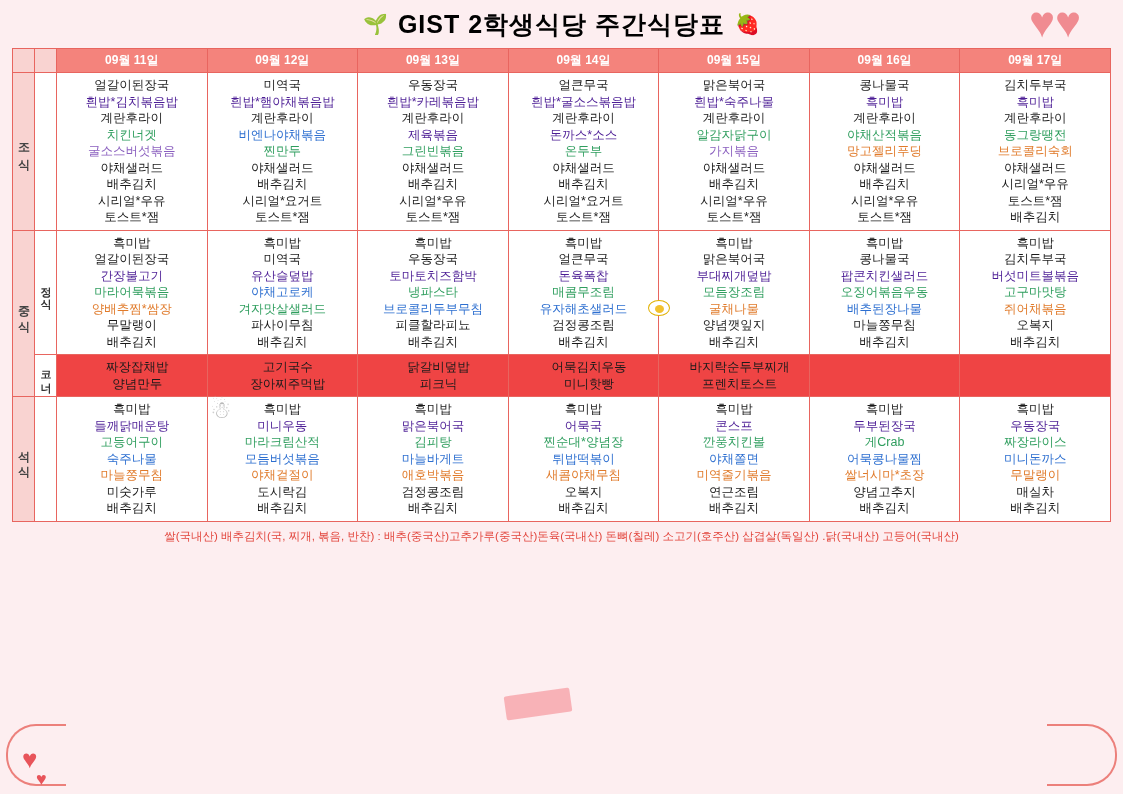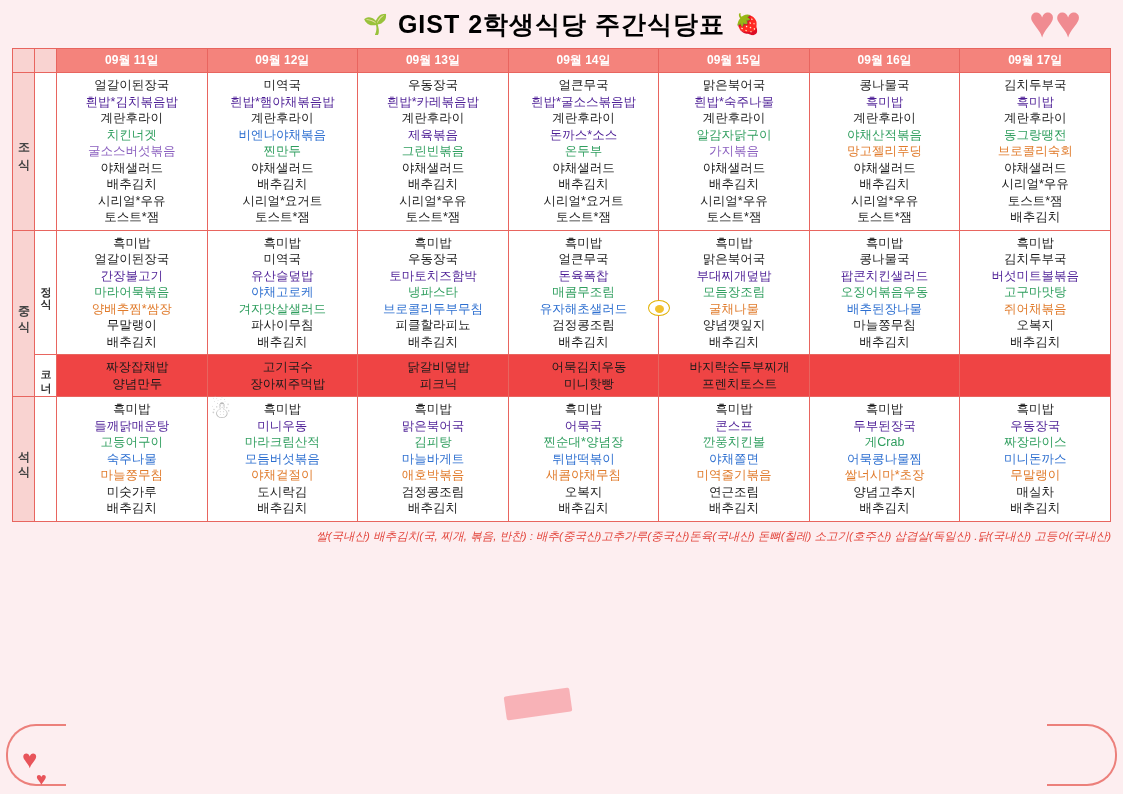--- a/index.html
+++ b/index.html
@@ -129,11 +129,10 @@
   
   .footer {
     margin: 6px 12px 0 12px;
-    text-align: right;
+    text-align: center;
     font-size: 11.5px;
     color: #e2453c;
     line-height: 1.5;
-    font-style: italic;
   }
   .footer .line2 { font-size: 11px; }
   .heart {

